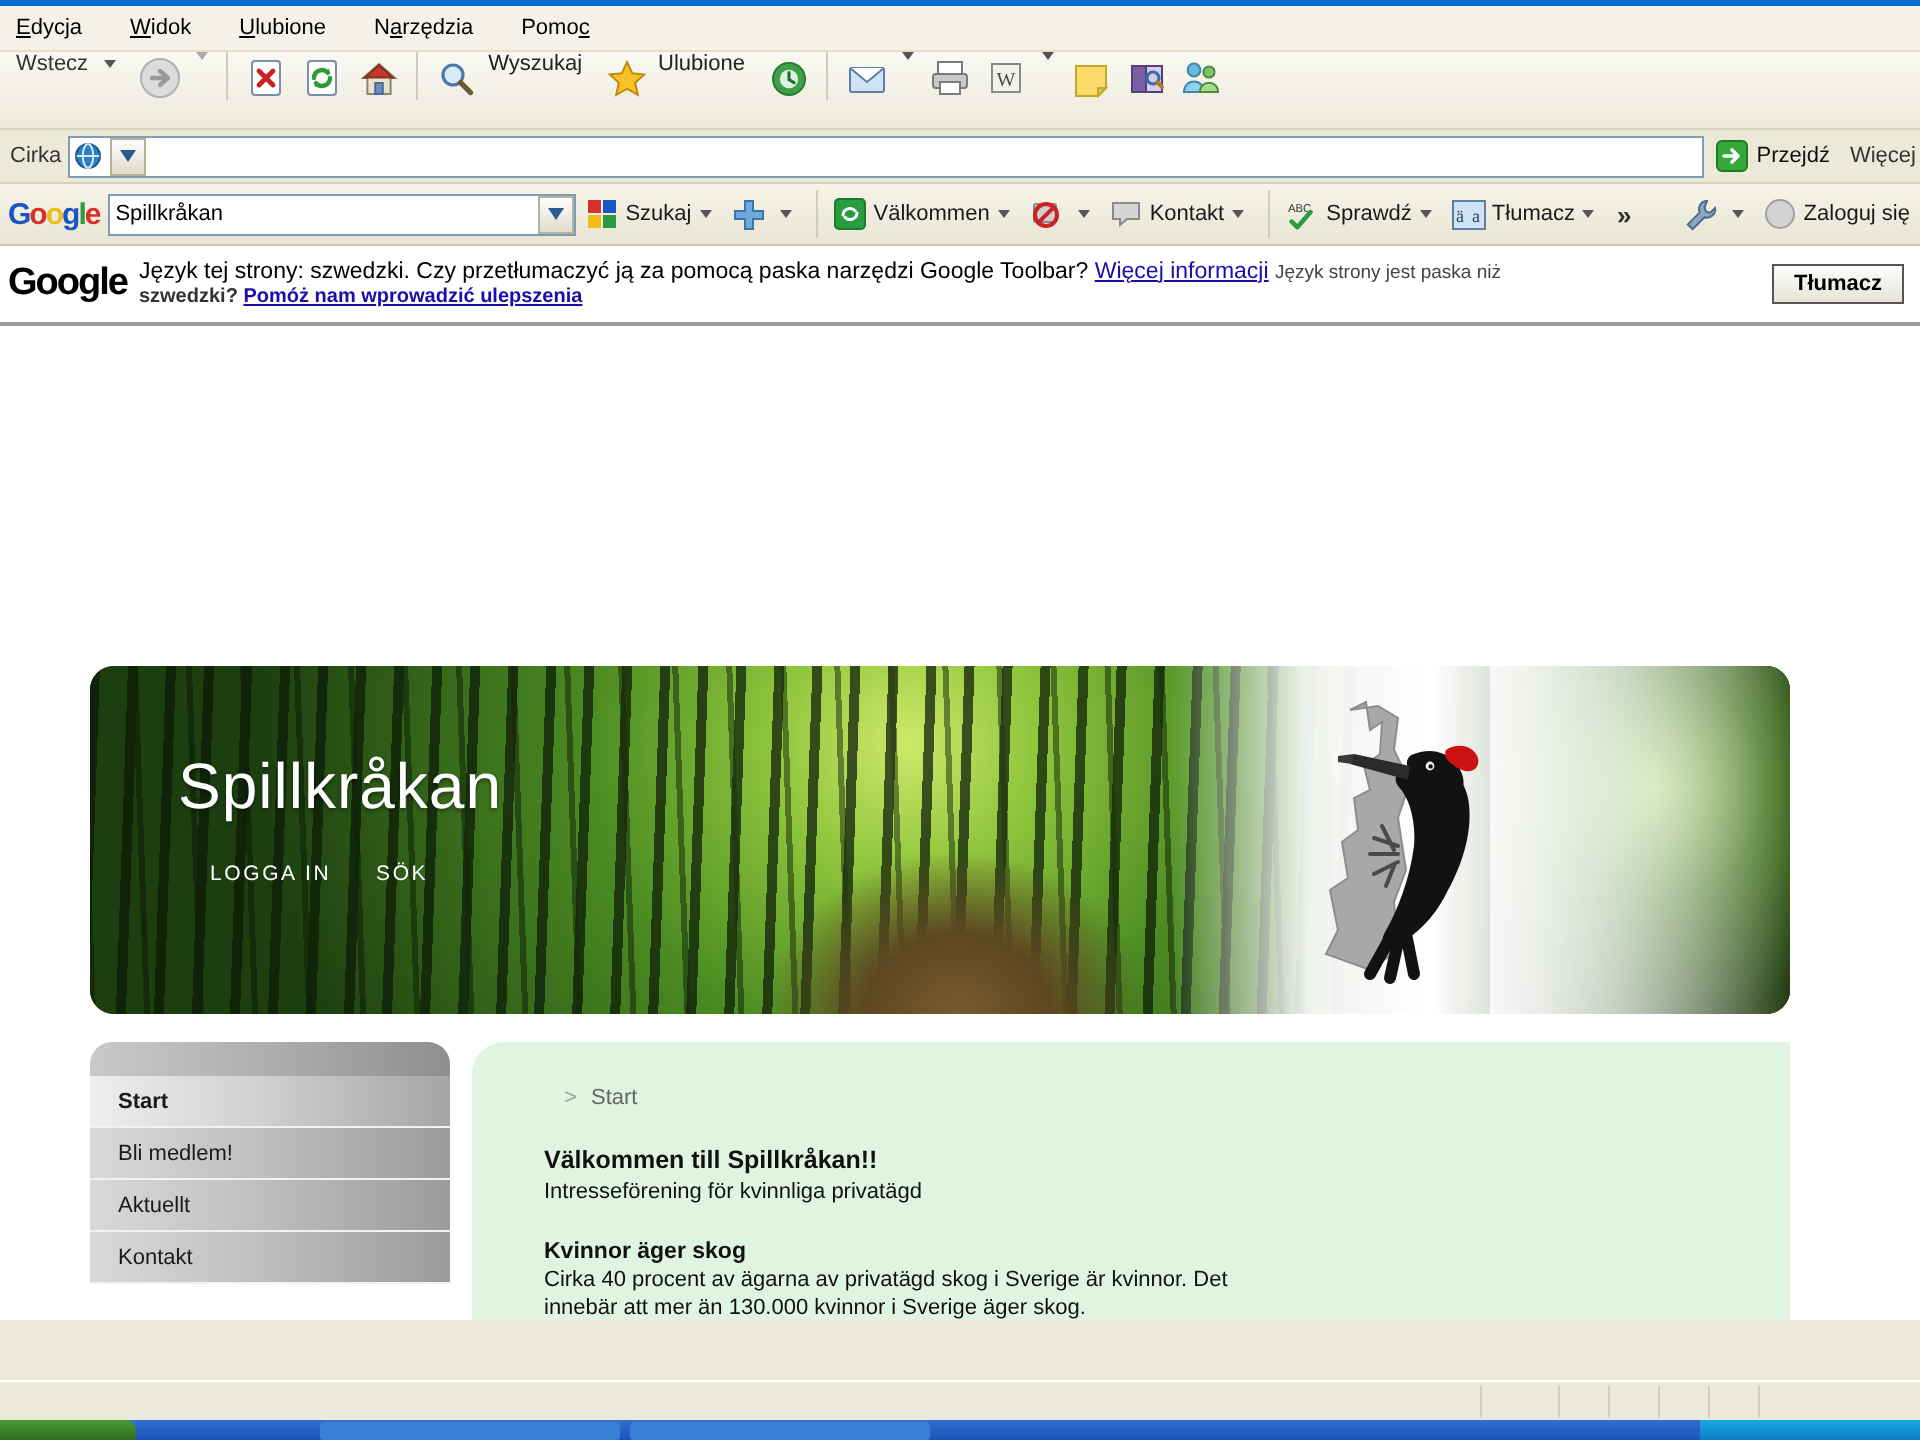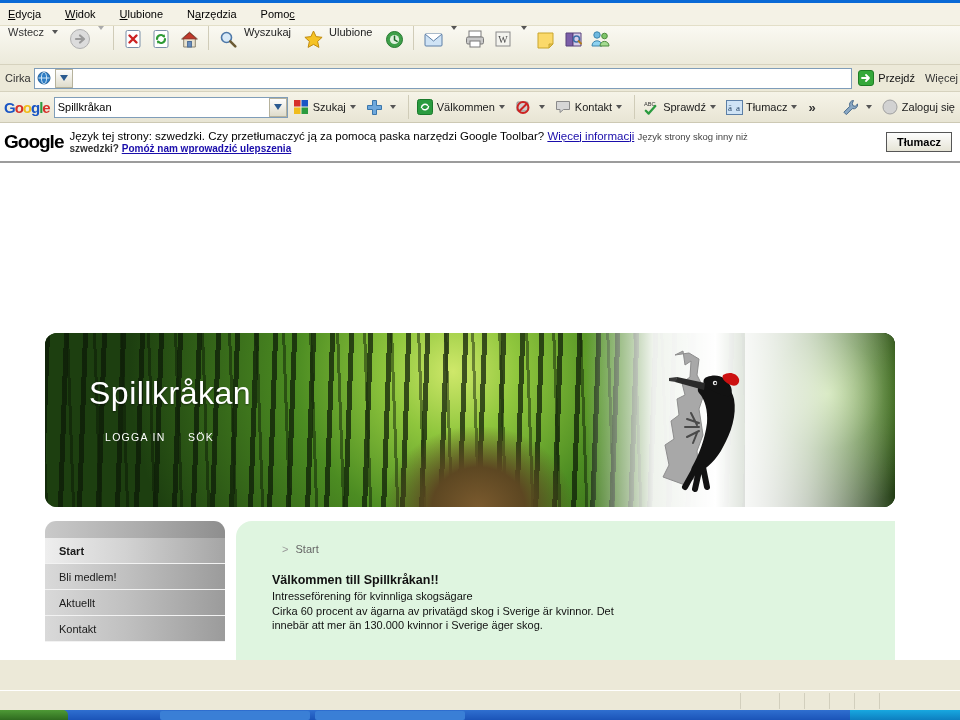--- a/index.html
+++ b/index.html
@@ -415,7 +415,7 @@
       <div class="t1">
         <span>Język tej strony: szwedzki. Czy przetłumaczyć ją za pomocą paska narzędzi Google Toolbar?</span>
         <a class="tlink" href="#">Więcej informacji</a>
-        <span class="tsmall">Język strony skog inny niż</span>
+        <span class="tsmall">Język strony jest paska niż</span>
       </div>
       <div class="t2">
         <span>szwedzki?</span>

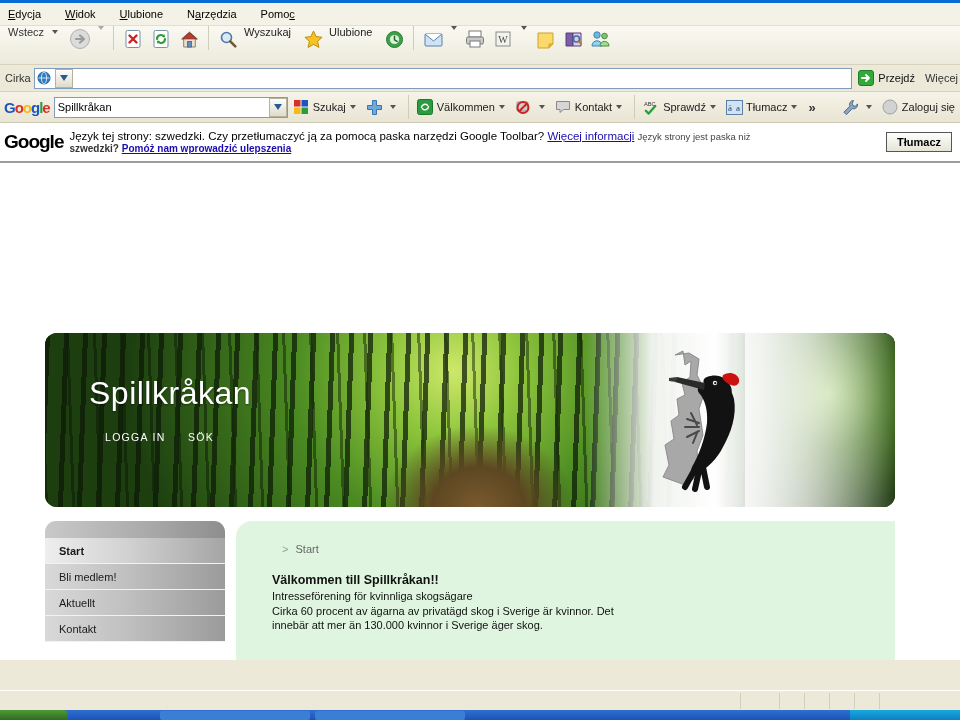--- a/index.html
+++ b/index.html
@@ -463,7 +463,7 @@
 
       <div class="maincol">
         <div class="h1">Välkommen till Spillkråkan!!</div>
-        <p class="p">Intresseförening för kvinnliga skogsägare</p>
+        <p class="p">Intresseförening för kvinnliga privatägd</p>
 
         <p class="p">Cirka 60 procent av ägarna av privatägd skog i Sverige är kvinnor. Det innebär att mer än 130.000 kvinnor i Sverige äger skog.</p>
 

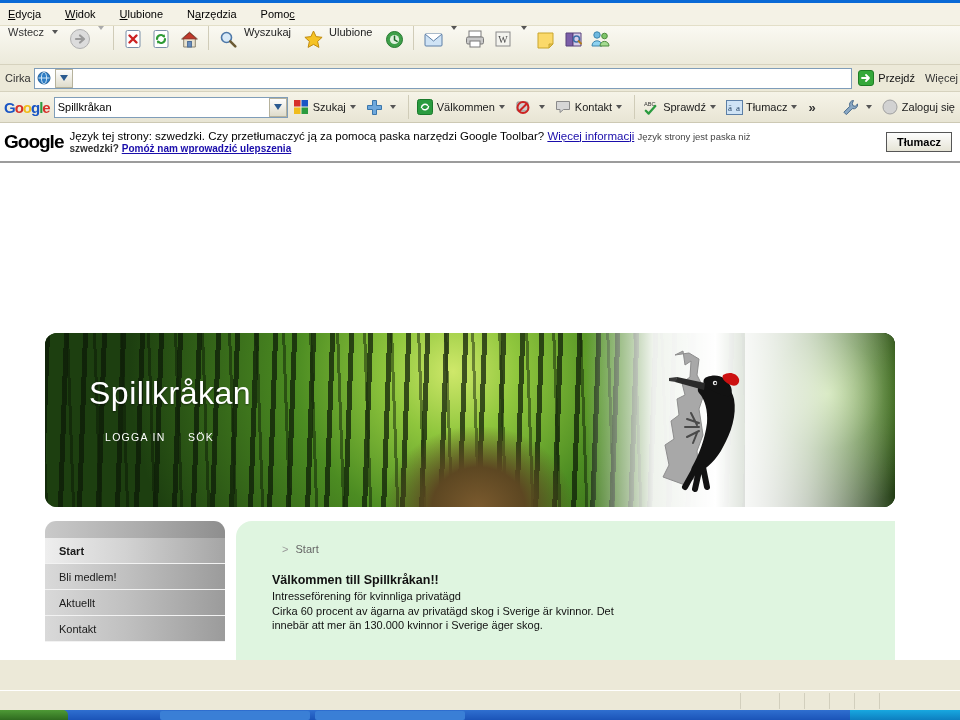--- a/index.html
+++ b/index.html
@@ -465,6 +465,7 @@
         <div class="h1">Välkommen till Spillkråkan!!</div>
         <p class="p">Intresseförening för kvinnliga privatägd</p>
 
+        <div class="h2">Kvinnor äger skog</div>
         <p class="p">Cirka 60 procent av ägarna av privatägd skog i Sverige är kvinnor. Det innebär att mer än 130.000 kvinnor i Sverige äger skog.</p>
 
       </div>

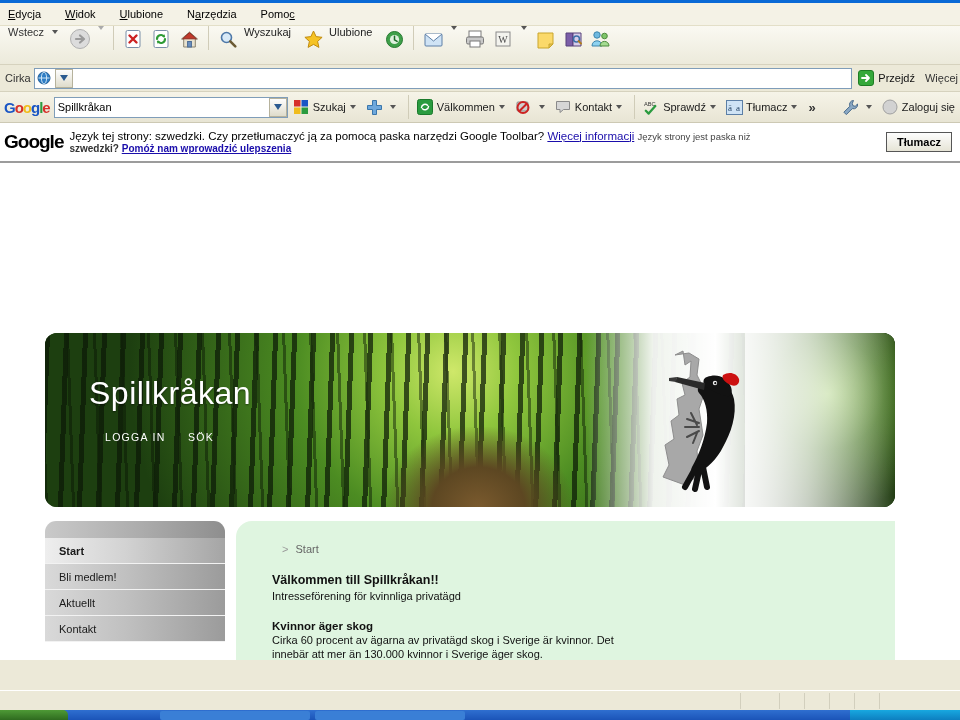--- a/index.html
+++ b/index.html
@@ -466,7 +466,7 @@
         <p class="p">Intresseförening för kvinnliga privatägd</p>
 
         <div class="h2">Kvinnor äger skog</div>
-        <p class="p">Cirka 60 procent av ägarna av privatägd skog i Sverige är kvinnor. Det innebär att mer än 130.000 kvinnor i Sverige äger skog.</p>
+        <p class="p">Cirka 40 procent av ägarna av privatägd skog i Sverige är kvinnor. Det innebär att mer än 130.000 kvinnor i Sverige äger skog.</p>
 
       </div>
 

